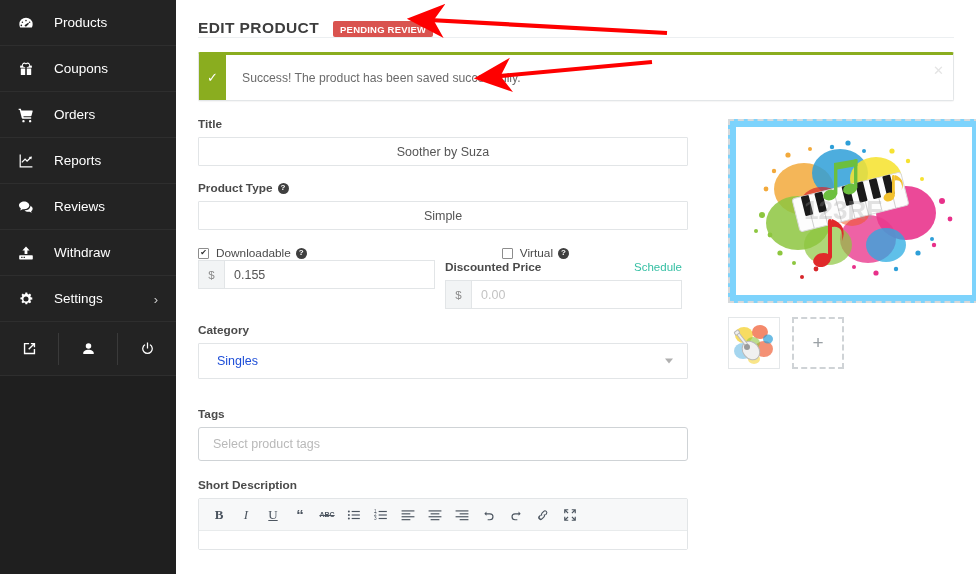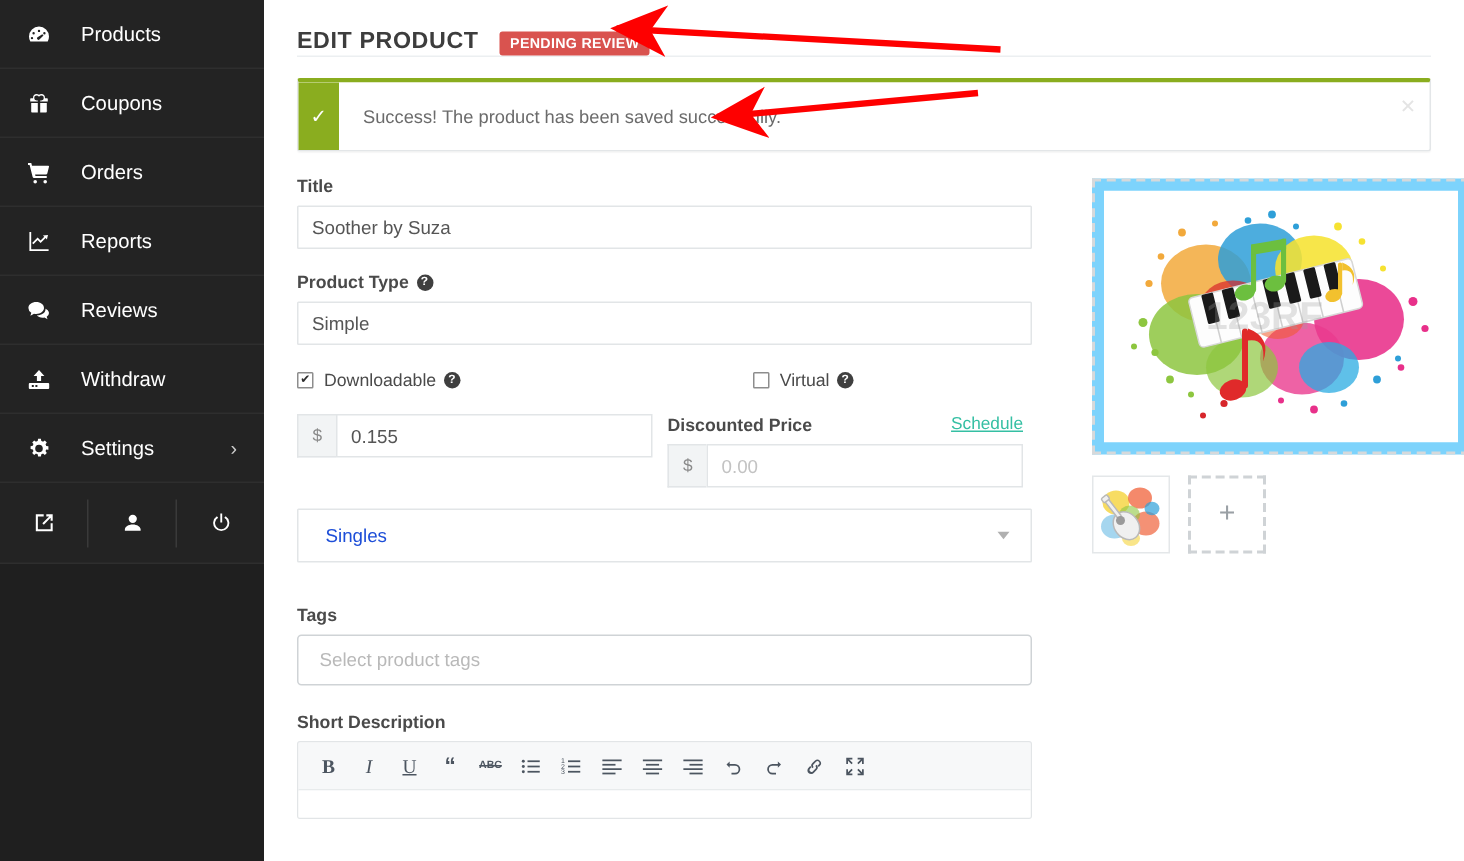--- a/index.html
+++ b/index.html
@@ -153,6 +153,7 @@
     padding: 0 9px;
     font-family: "Liberation Sans", sans-serif;
     border-radius: 1px;
+    text-align: center;
   }
   .txt-input::placeholder { color:#b8b8b8; }
   .mb16 { margin-bottom: 15px; }

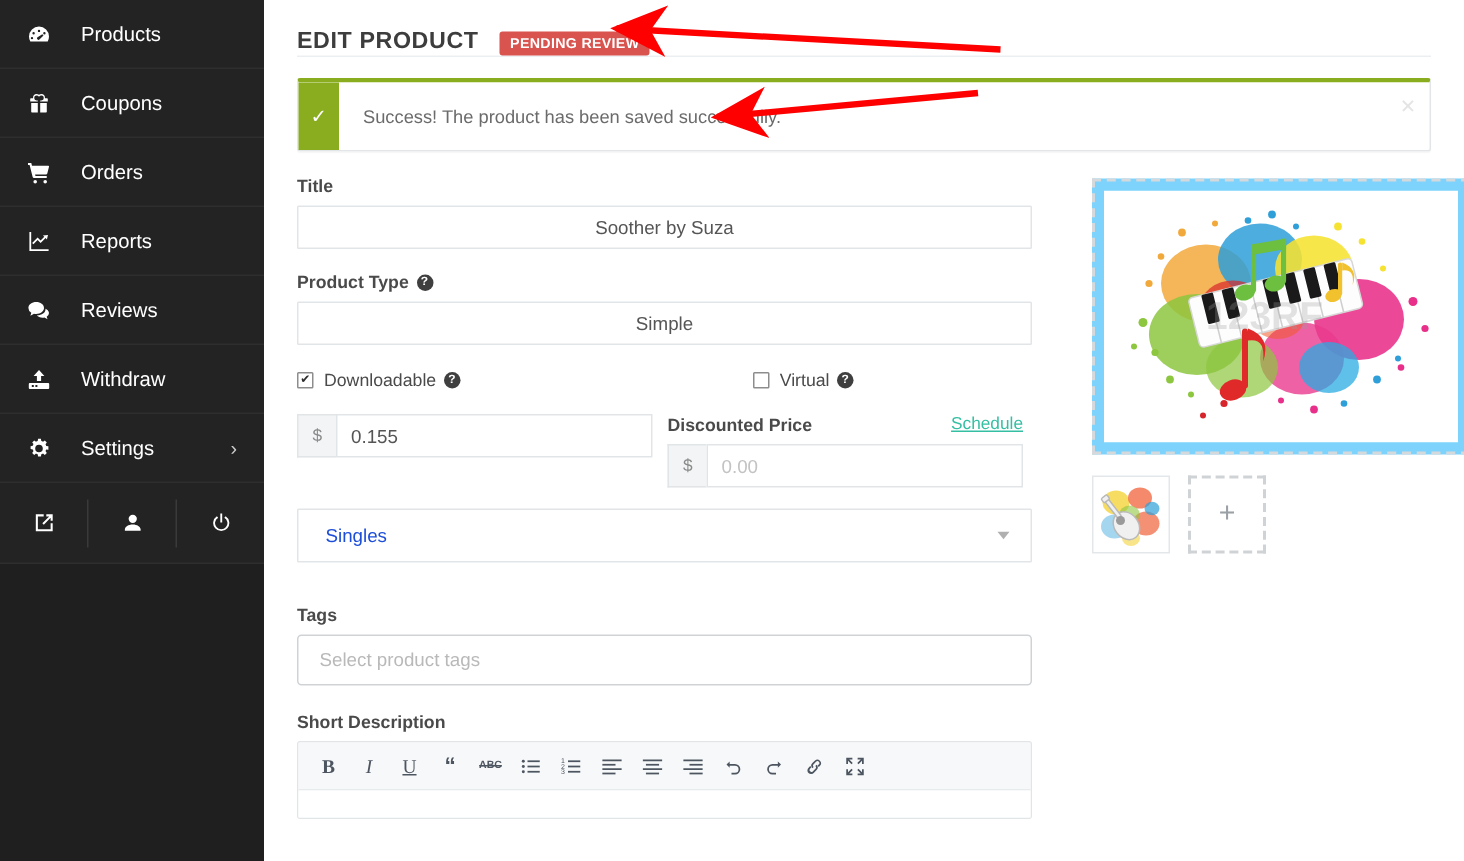--- a/index.html
+++ b/index.html
@@ -160,7 +160,6 @@
 
   .check-row {
     display:flex; align-items:flex-end;
-    margin-bottom: 16px;
     font-size: 11.8px;
     color:#4a4a4a;
   }

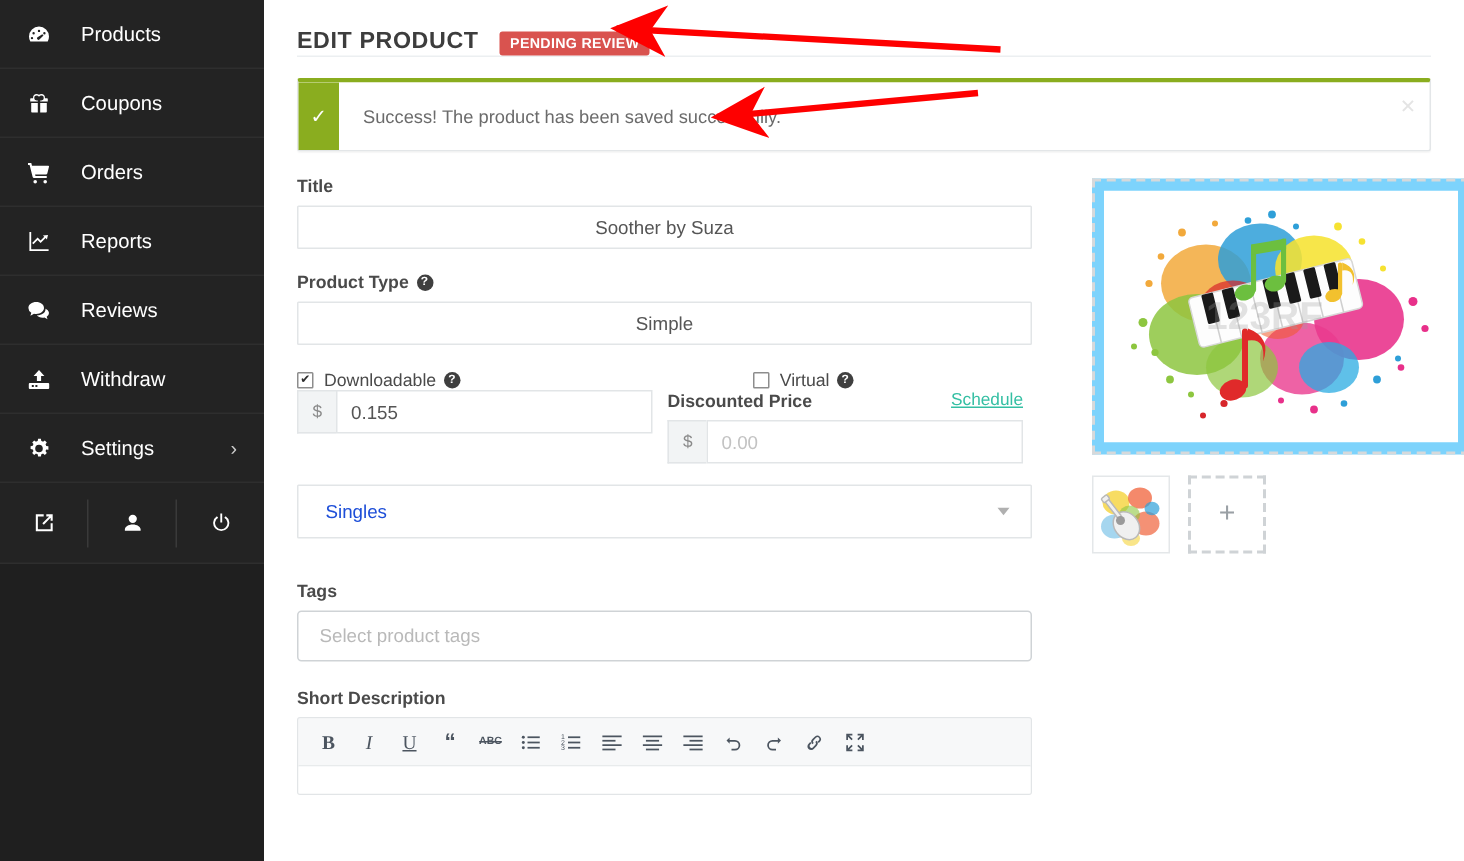--- a/index.html
+++ b/index.html
@@ -181,7 +181,7 @@
   .price-block + .price-block { margin-left: 10px; }
   .price-head { display:flex; align-items:center; justify-content:space-between; margin-bottom:6px;}
   .price-head .field-label { margin-bottom:0; }
-  .schedule-link { font-size: 11.5px; color:#34bfa3; cursor:pointer;text-decoration:underline; }
+  .schedule-link { font-size: 11.5px; color:#34bfa3; cursor:pointer; }
   .input-group { display:flex; height: 29px; }
   .igroup-addon {
     width: 26px;

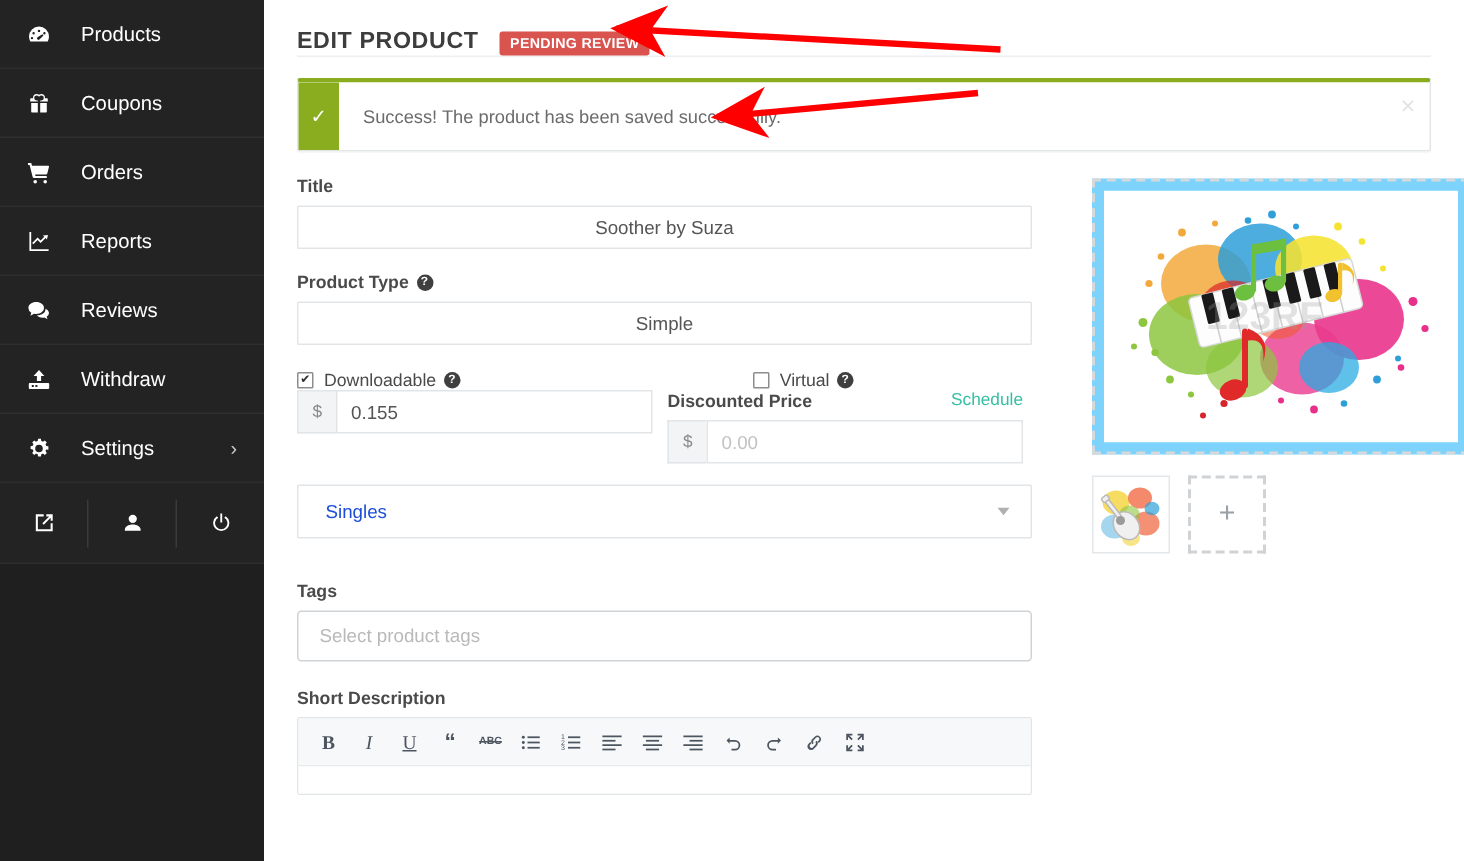--- a/index.html
+++ b/index.html
@@ -431,6 +431,7 @@
           </div>
         </div>
 
+        <div class="field-label">Category</div>
         <div class="select-box">
           <span>Singles</span>
           <span class="select-caret"></span>

